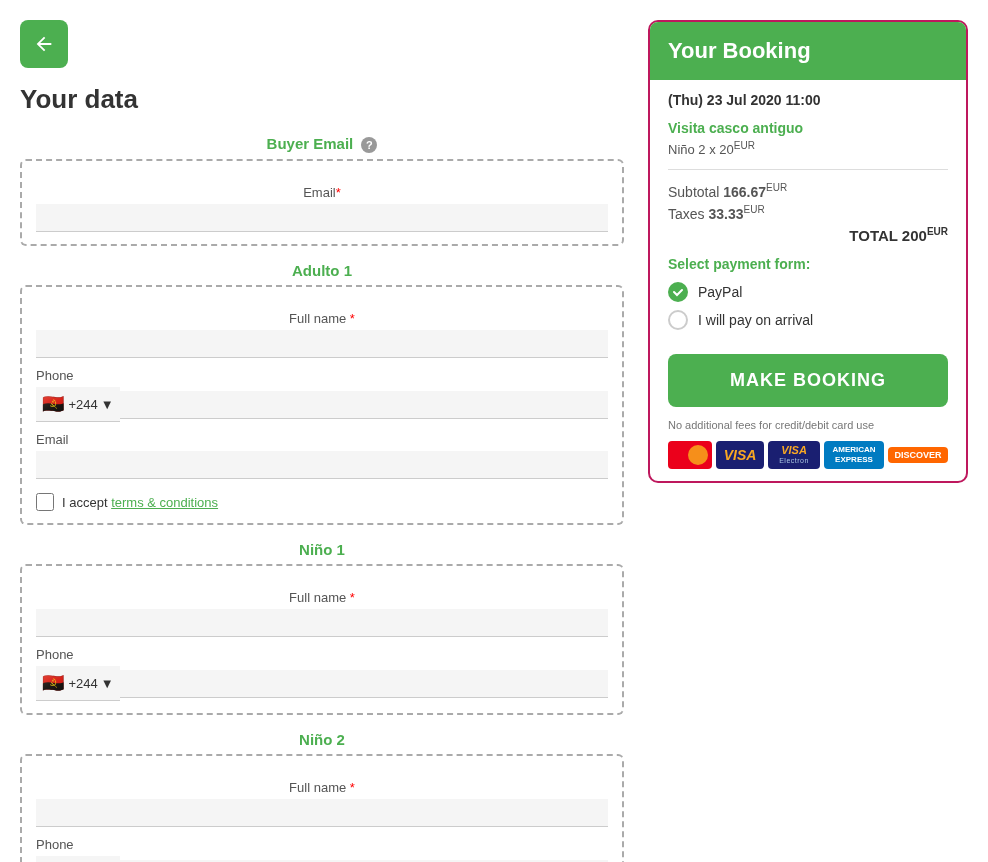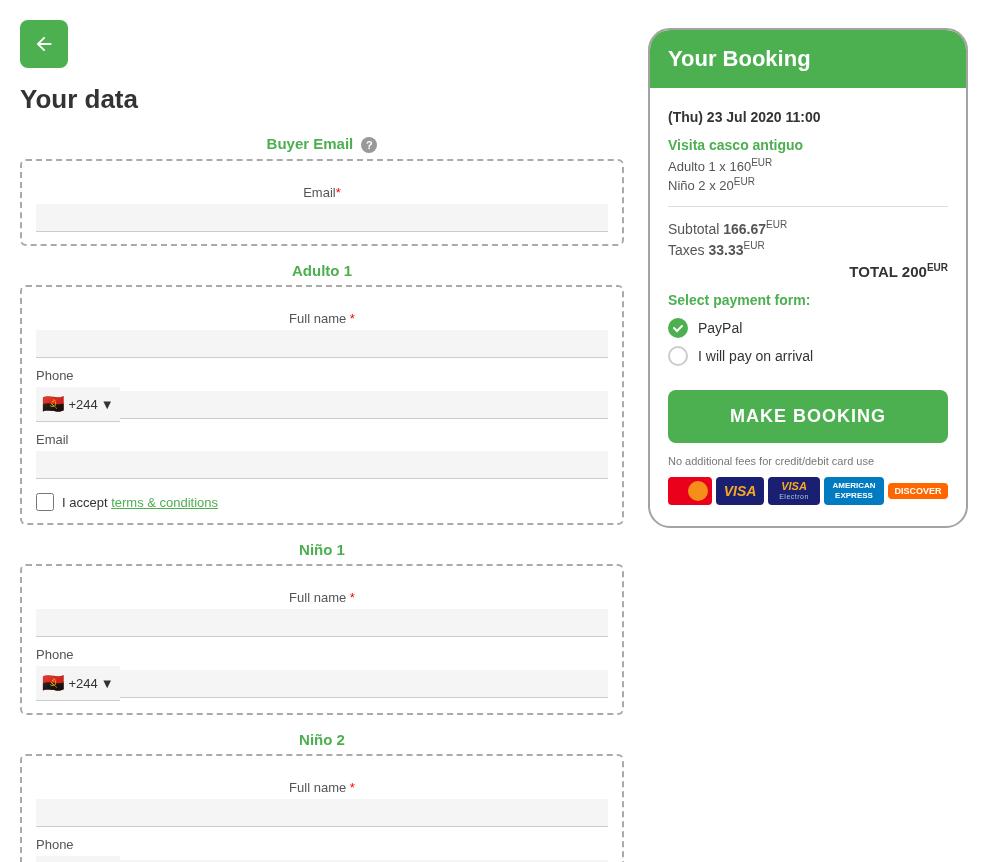--- a/index.html
+++ b/index.html
@@ -161,10 +161,9 @@
 
     
     .booking-card {
-      border: 2px solid #a3a3a3;
-      border-radius: 22px;
+      border: 2px solid #be185d;
+      border-radius: 10px;
       overflow: hidden;
-      margin-top: 8px;
     }
     .booking-header {
       background: #4CAF50;

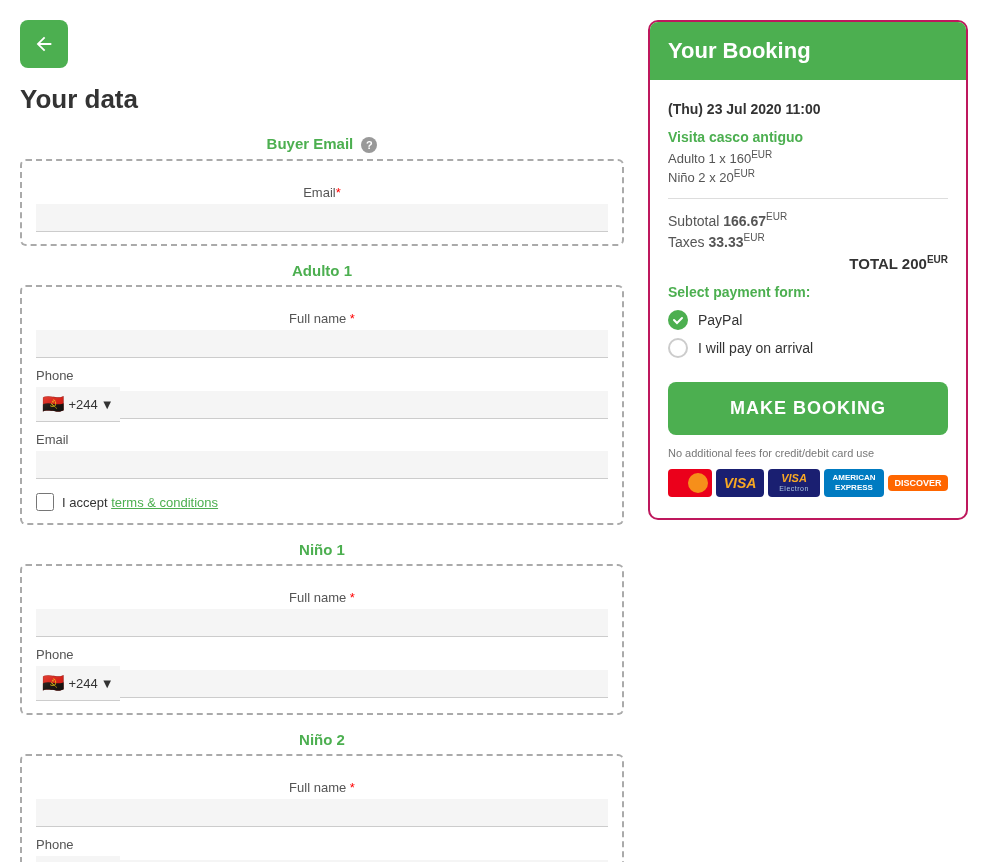--- a/index.html
+++ b/index.html
@@ -173,7 +173,7 @@
       font-weight: bold;
     }
     .booking-body {
-      padding: 21px 18px;
+      padding: 12px 18px;
     }
     .booking-date {
       font-size: 14px;

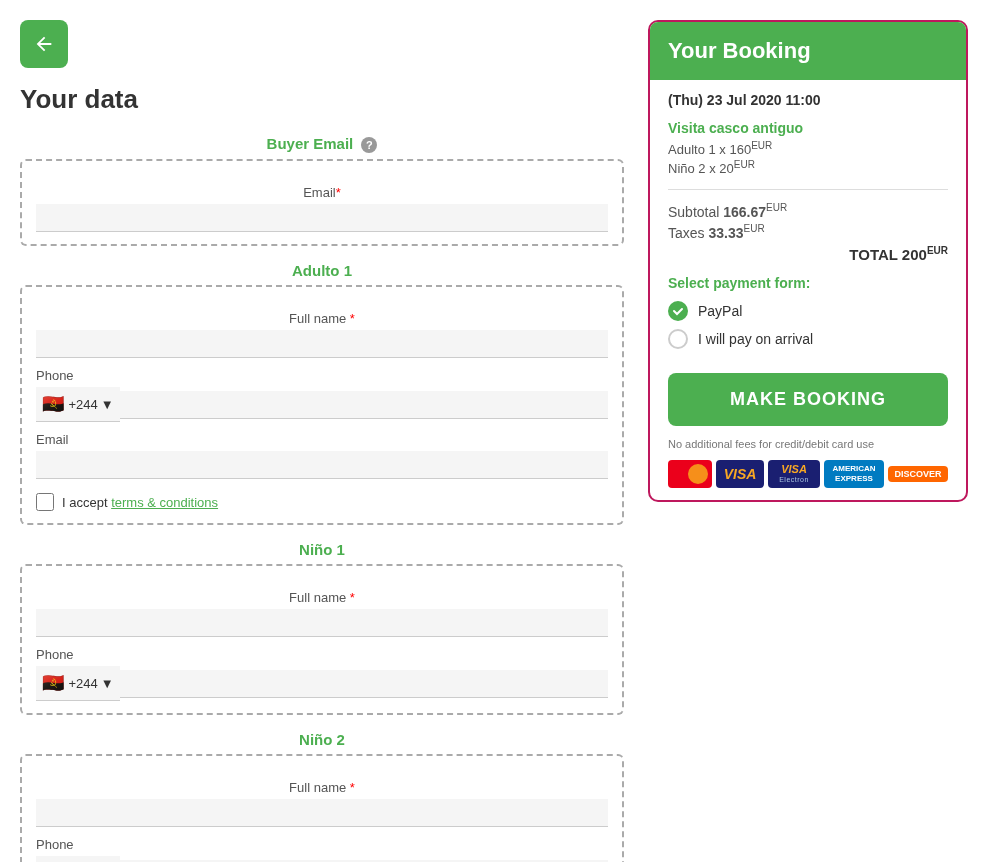--- a/index.html
+++ b/index.html
@@ -499,9 +499,6 @@
         <div class="booking-tour-name">Visita casco antiguo</div>
 
         <div class="booking-line">
-          <span>Adulto 1 x 160</span><span class="eur">EUR</span>
-        </div>
-        <div class="booking-line">
           <span>Niño 2 x 20</span><span class="eur">EUR</span>
         </div>
 

